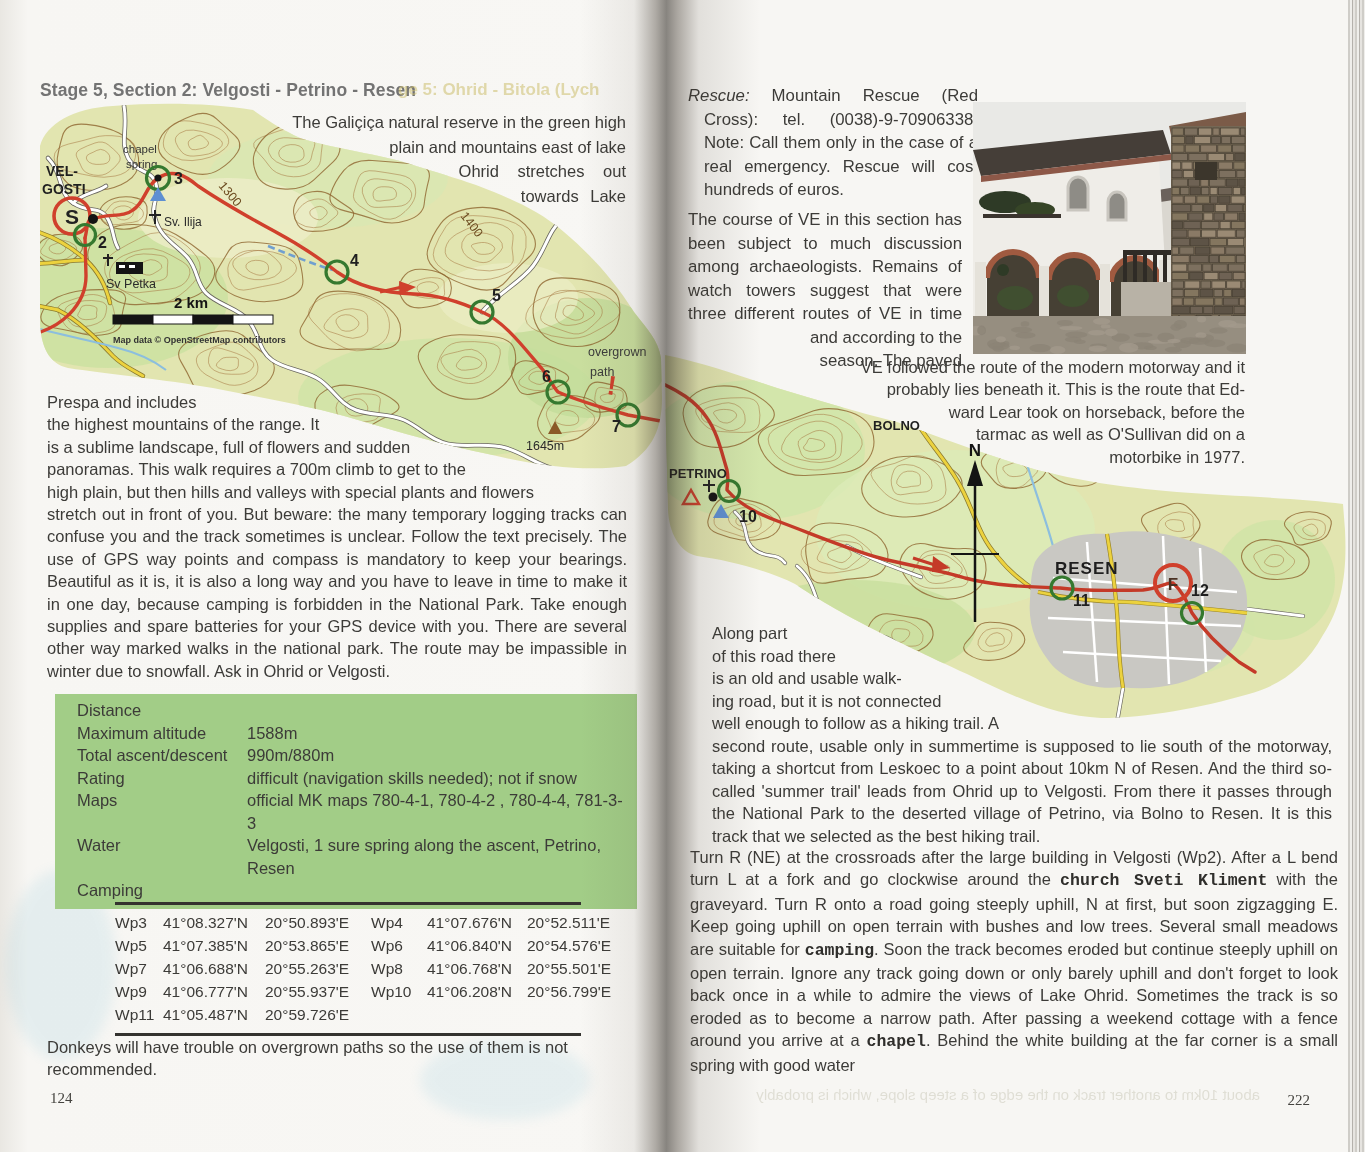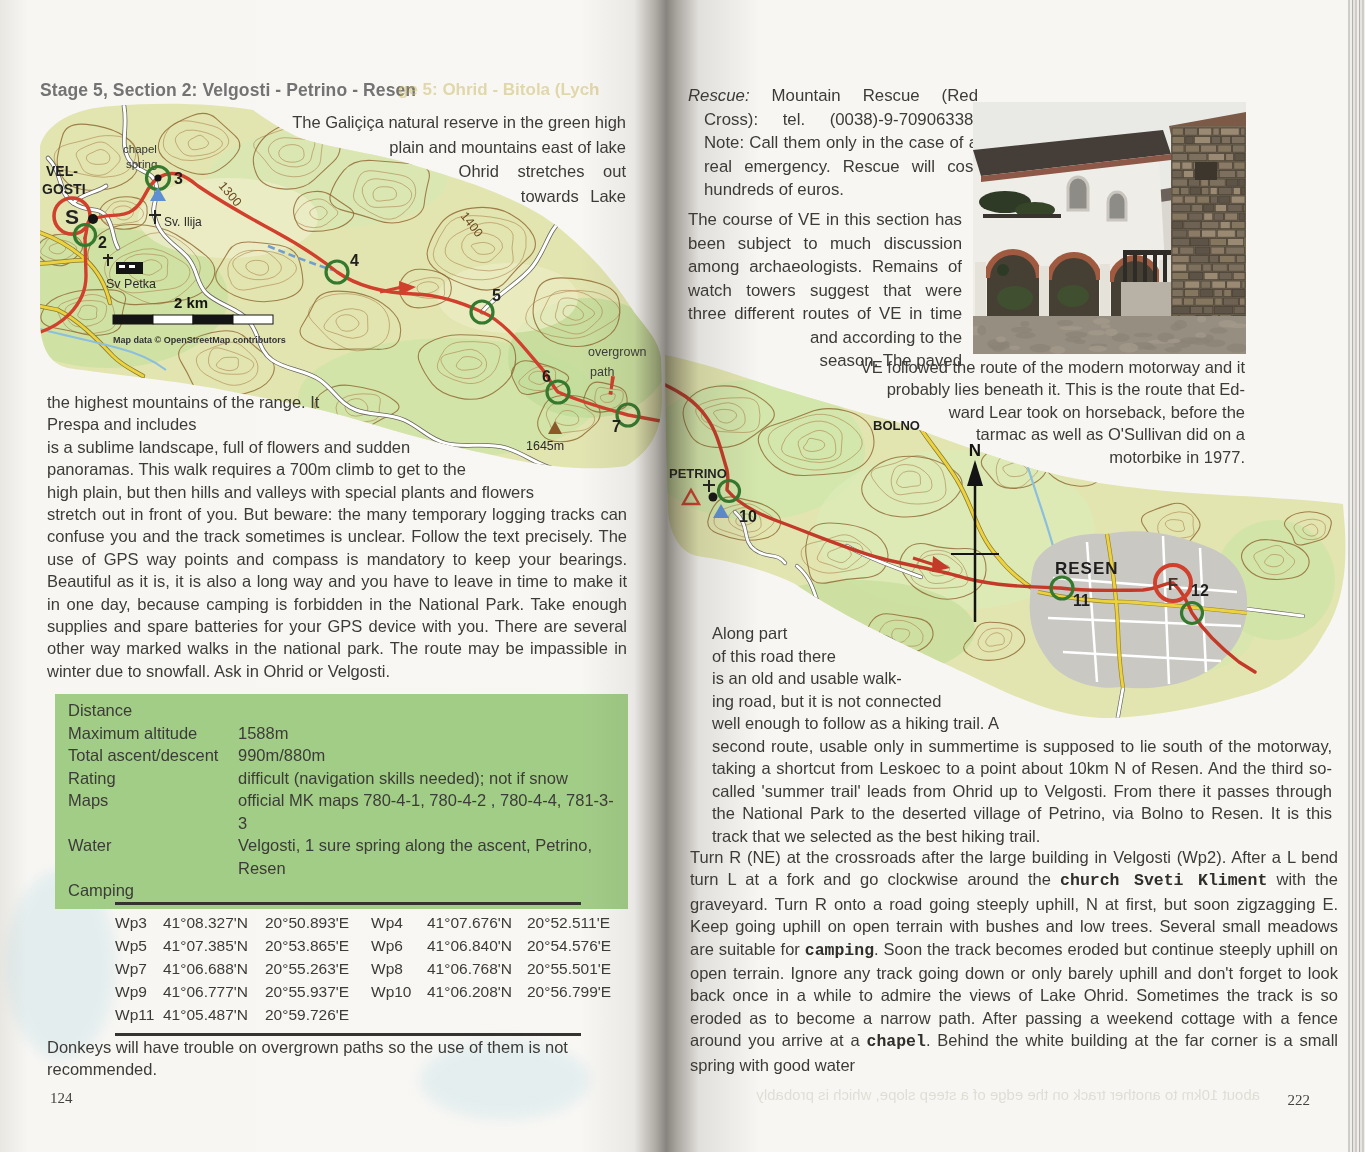--- a/index.html
+++ b/index.html
@@ -242,8 +242,8 @@
   </div>
 
   <div class="abs body-txt" style="left:47px;top:391px;width:580px;z-index:3;">
+    <div class="line">Prespa and includes</div>
     <div class="line">the highest mountains of the range. It</div>
-    <div class="line">Prespa and includes</div>
     <div class="line">is a sublime landscape, full of flowers and sudden</div>
     <div class="line">panoramas. This walk requires a 700m climb to get to the</div>
     <div class="line">high plain, but then hills and valleys with special plants and flowers</div>

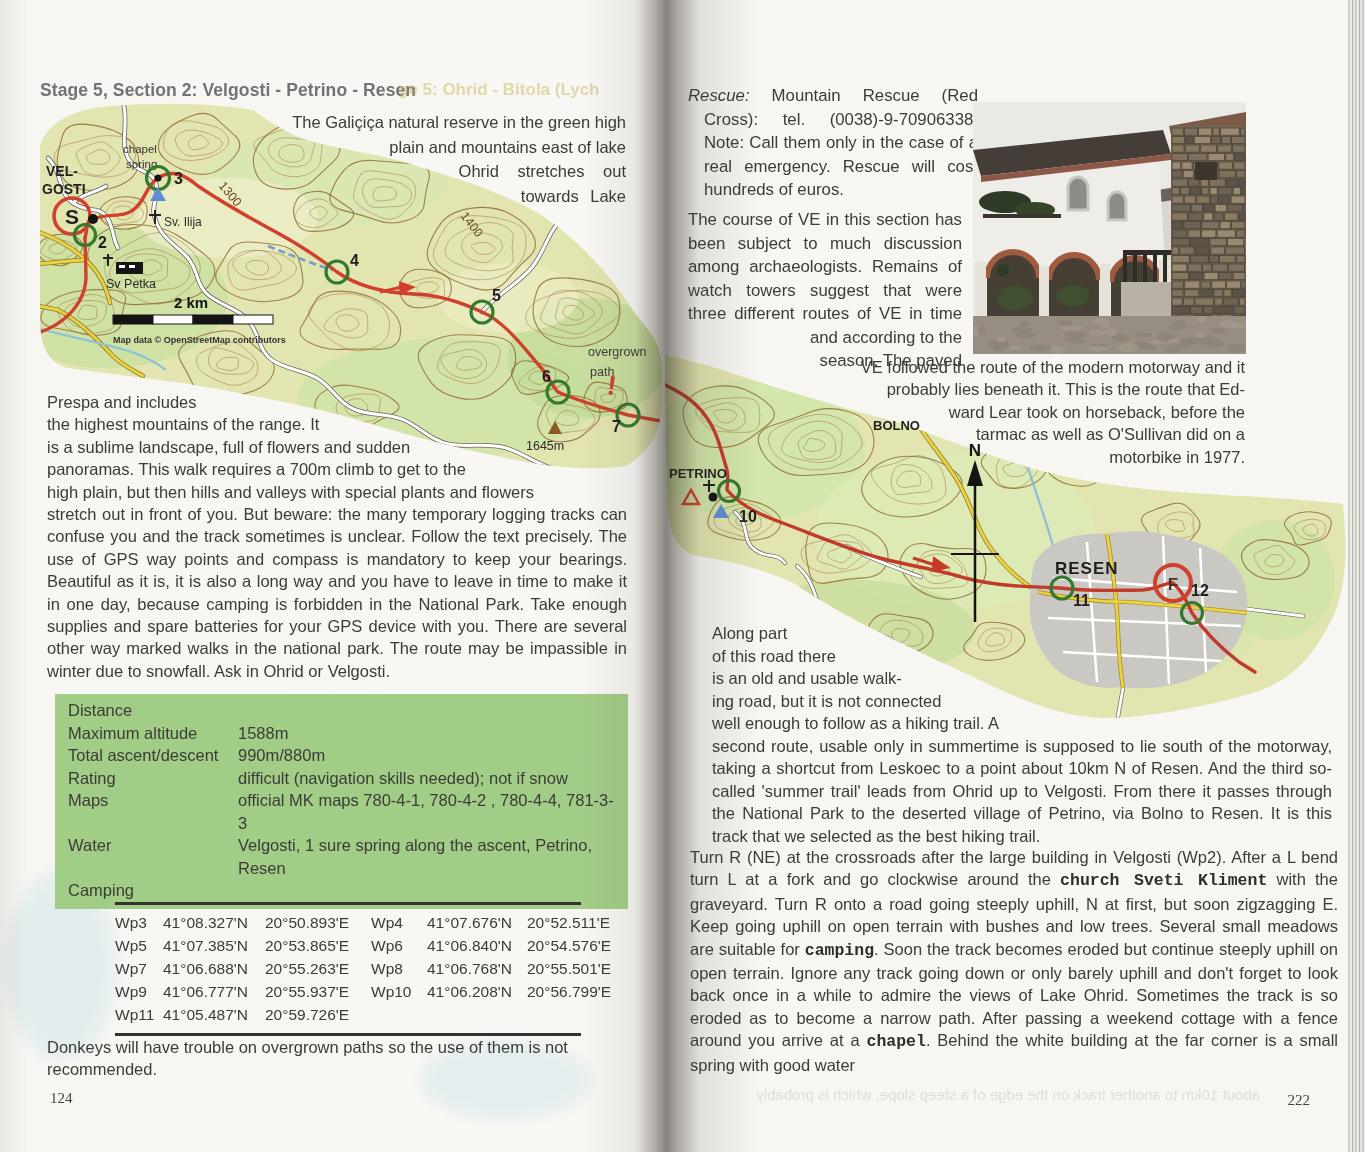--- a/index.html
+++ b/index.html
@@ -18,7 +18,7 @@
   .intro .line{line-height:24.5px;}
   .ws3{word-spacing:14px;}
   .ws4{word-spacing:7px;}
-  .greenbox{background:#a2cd87;padding:5px 10px 7px 13px;font-size:16.5px;line-height:22.5px;}
+  .greenbox{background:#a2cd87;padding:5px 10px 7px 22px;font-size:16.5px;line-height:22.5px;}
   .inforow{display:grid;grid-template-columns:170px 1fr;}
   .wptable{font-size:15.5px;border-top:3px solid #34332f;border-bottom:3px solid #34332f;
            padding:6px 0 7px 0;}

